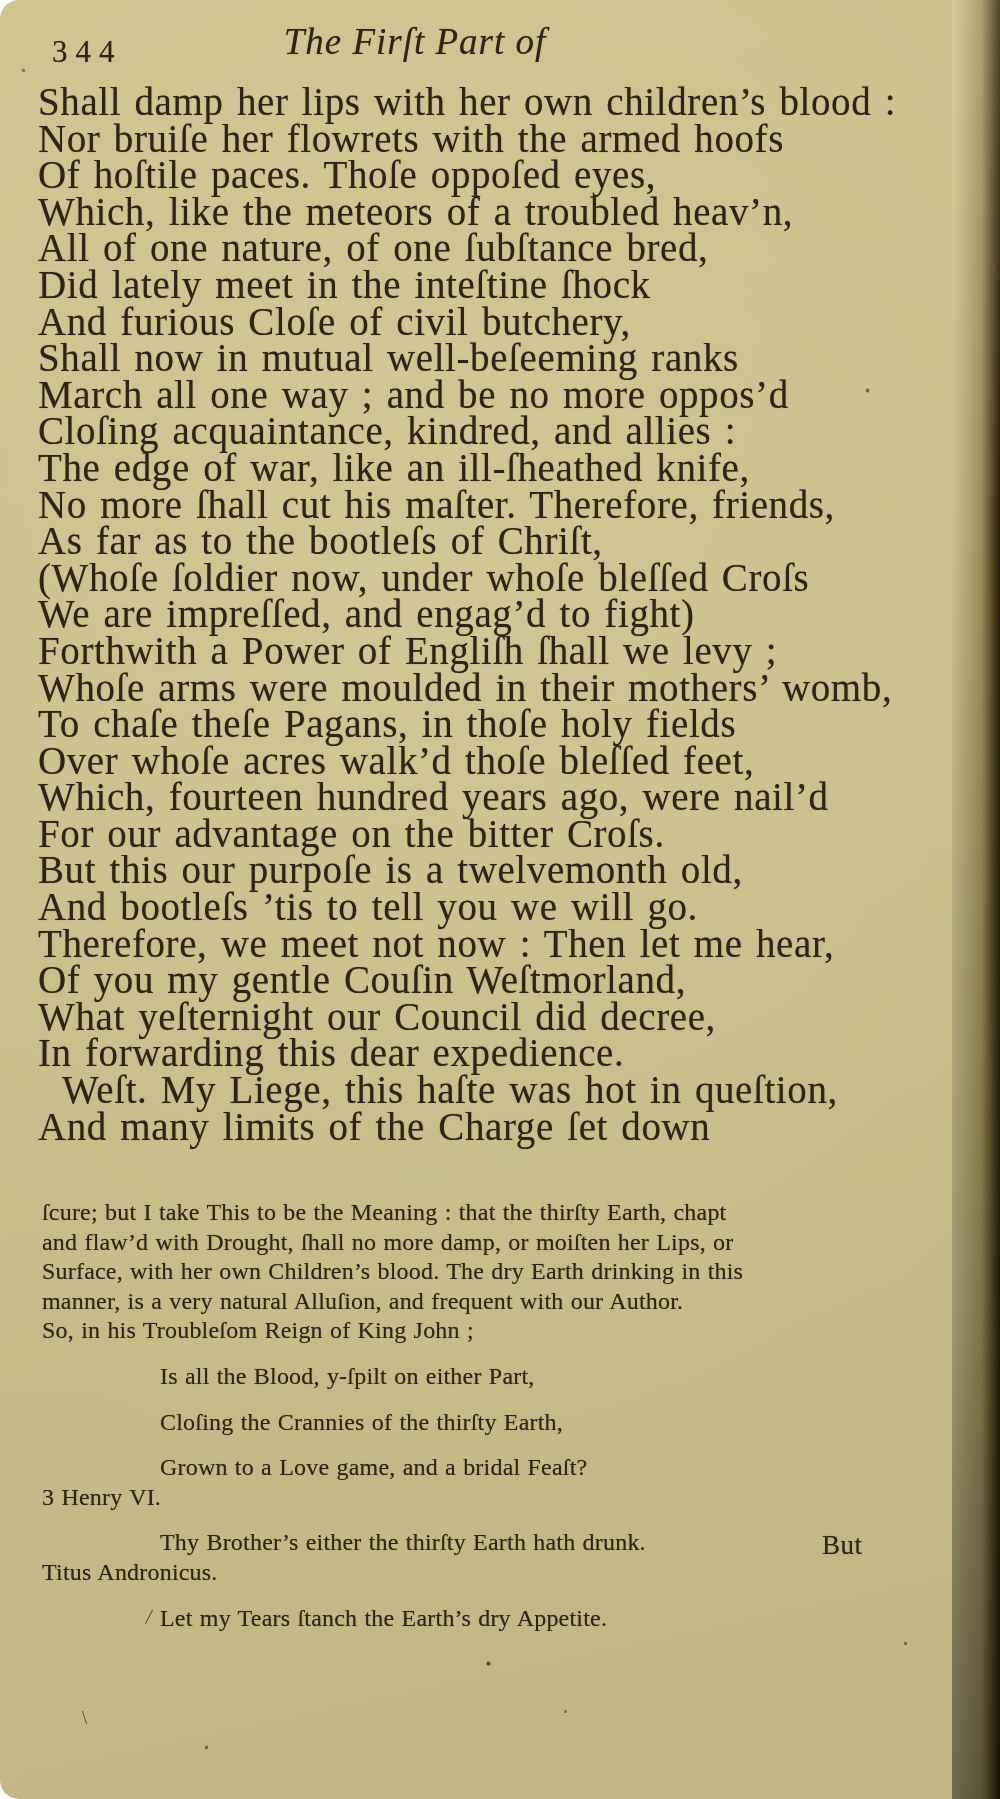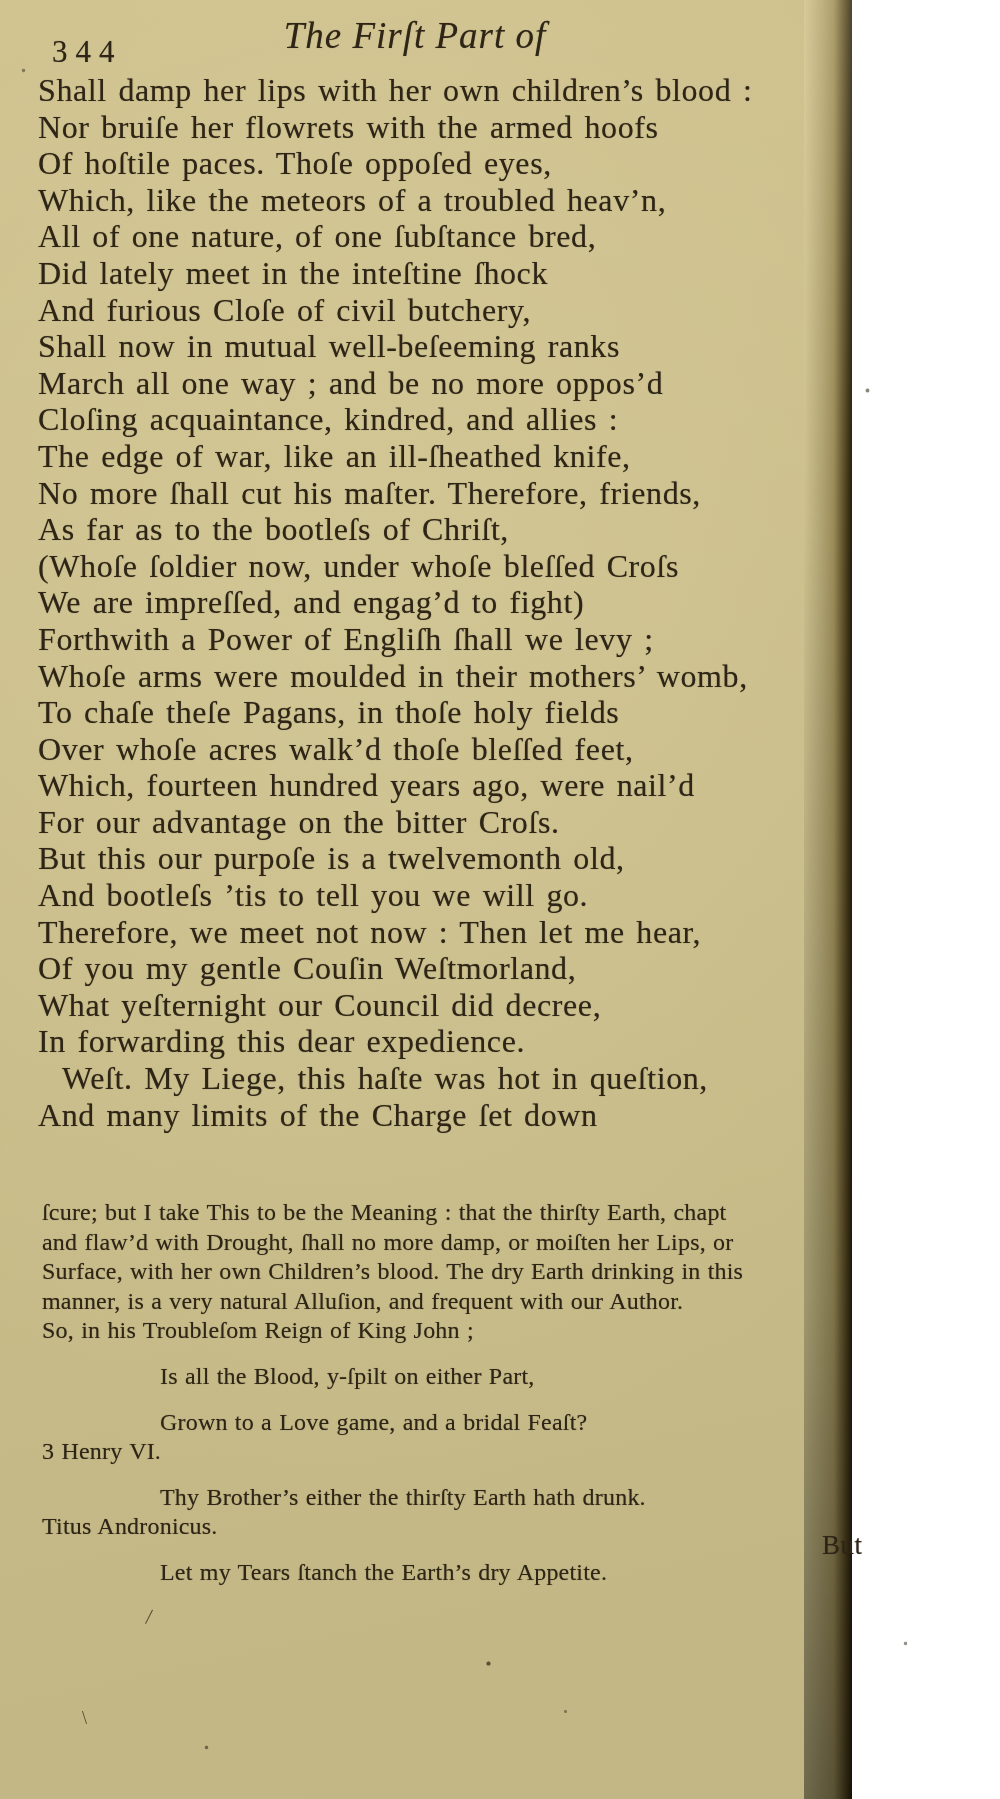--- a/index.html
+++ b/index.html
@@ -8,11 +8,12 @@
     font-family:"Liberation Serif","DejaVu Serif",serif;
   }
   .page{
-    position:relative;width:852px;height:1799px;
+    position:relative;width:1000px;height:1799px;
     color:var(--ink,#2e2516);
     background:
       radial-gradient(130% 80% at 42% 35%, rgba(255,250,215,0.12), rgba(0,0,0,0) 62%),
       linear-gradient(168deg, var(--paper_light,#d0c390) 0%, var(--paper,#c9bd8a) 48%, var(--paper_dark,#c1b684) 100%);
+    border-radius: 19px;
   }
   
   .edge-shadow{

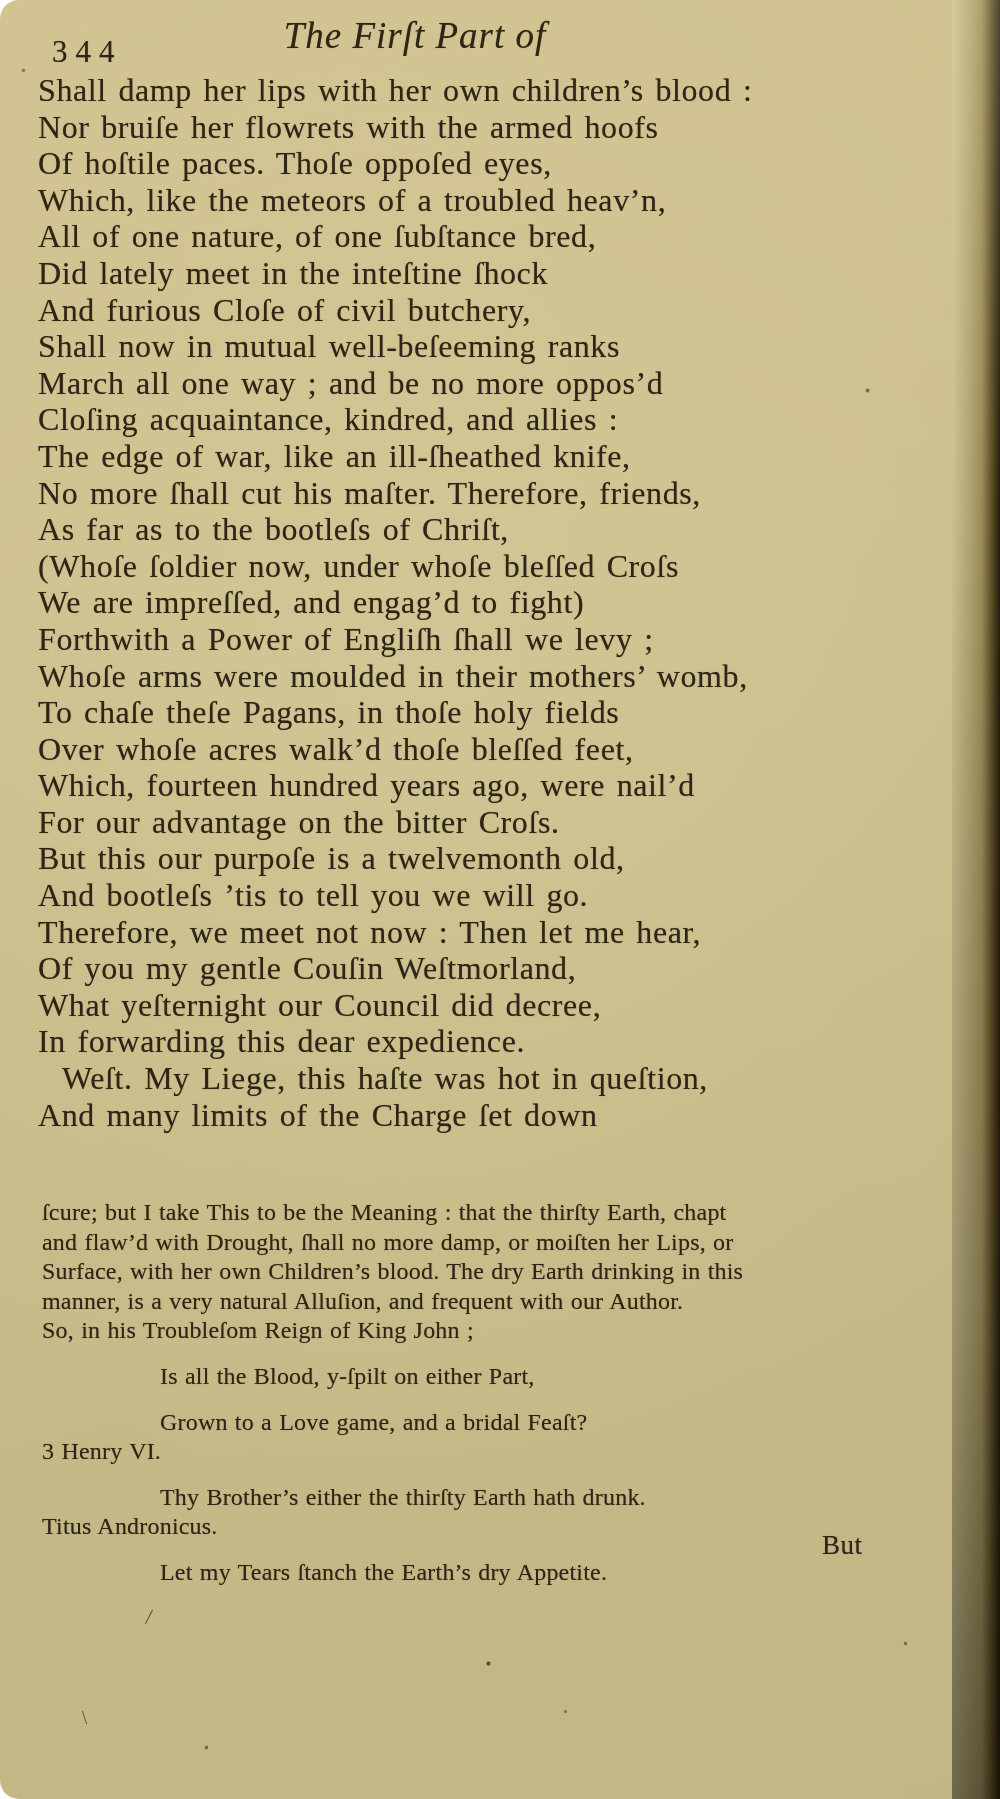--- a/index.html
+++ b/index.html
@@ -34,7 +34,7 @@
     font-size:31px;letter-spacing:8px;white-space:nowrap;
   }
   .running-title{
-    position:absolute;left:0;top:14px;width:830px;margin:0;
+    position:absolute;left:0;top:20px;width:830px;margin:0;
     text-align:center;font-style:italic;font-weight:normal;
     font-size:37px;letter-spacing:1px;white-space:nowrap;
   }

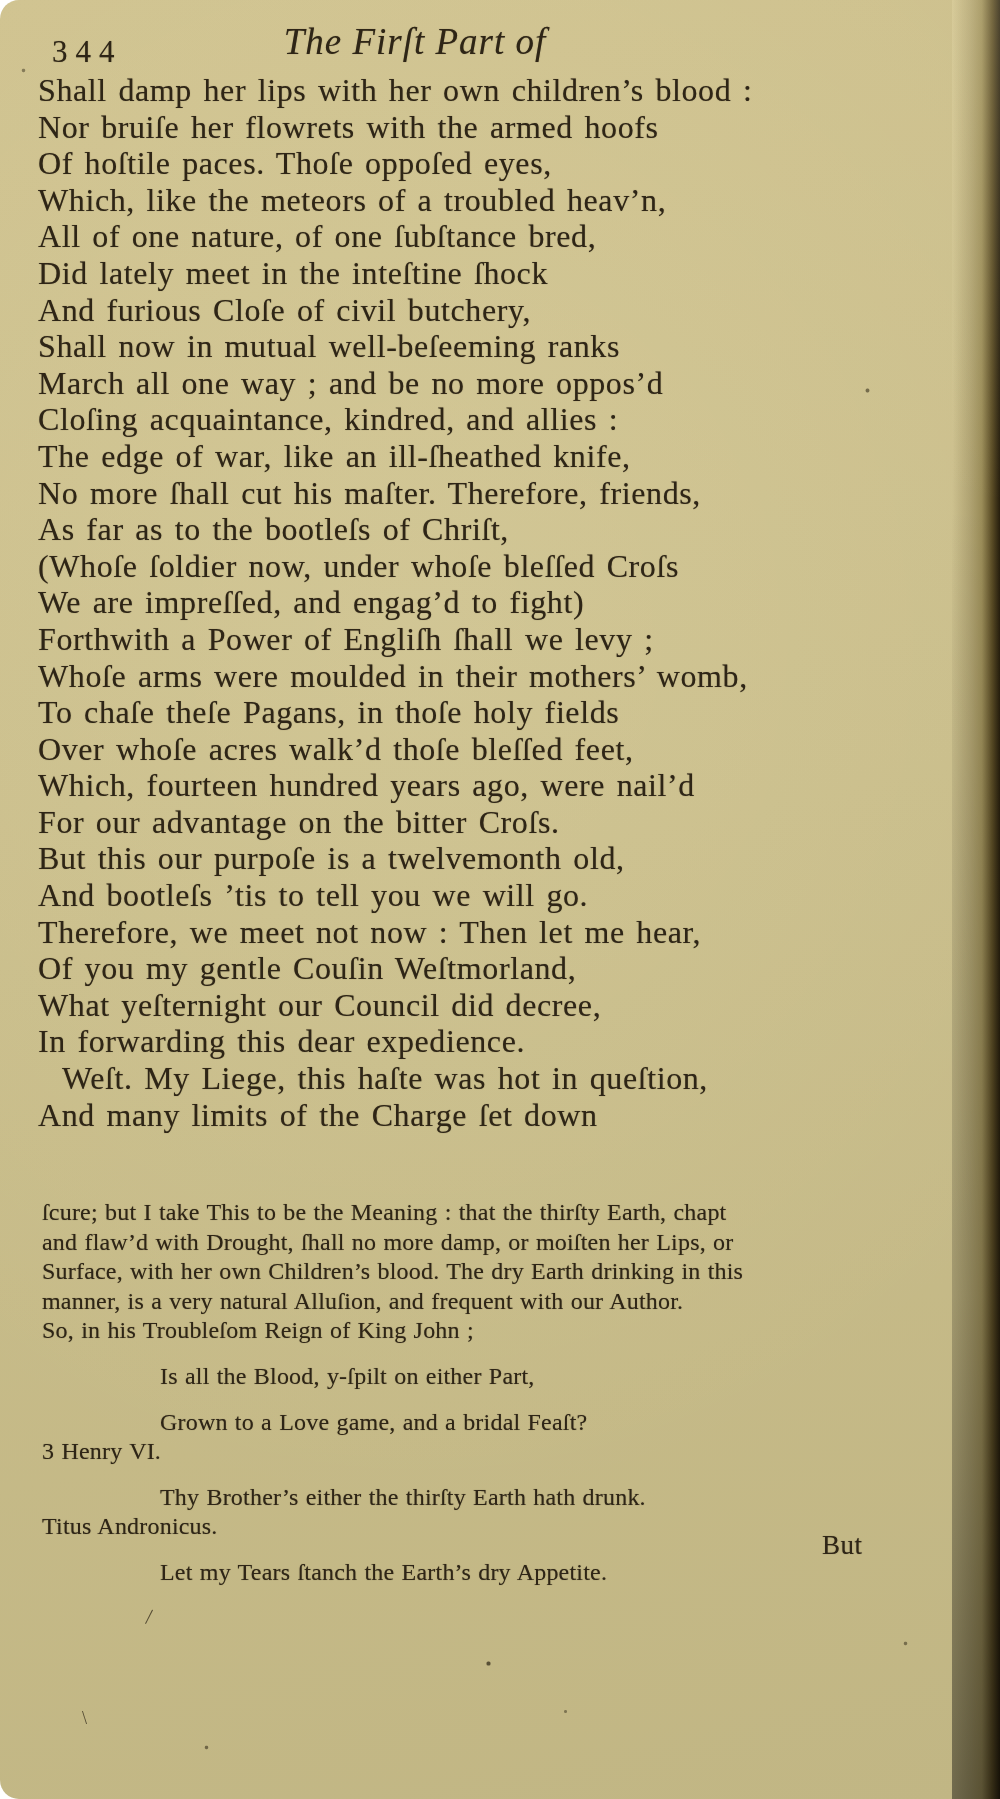--- a/index.html
+++ b/index.html
@@ -39,8 +39,8 @@
     font-size:37px;letter-spacing:1px;white-space:nowrap;
   }
   .verse{
-    position:absolute;left:38px;top:72px;right:52px;
-    font-size:32px;letter-spacing:0.6px;word-spacing:3px;
+    position:absolute;left:38px;top:84px;right:52px;
+    font-size:39px;letter-spacing:0.6px;word-spacing:3px;
   }
   .verse .line{line-height:36.6px;white-space:nowrap;}
   .verse .line.indent{padding-left:24px;}

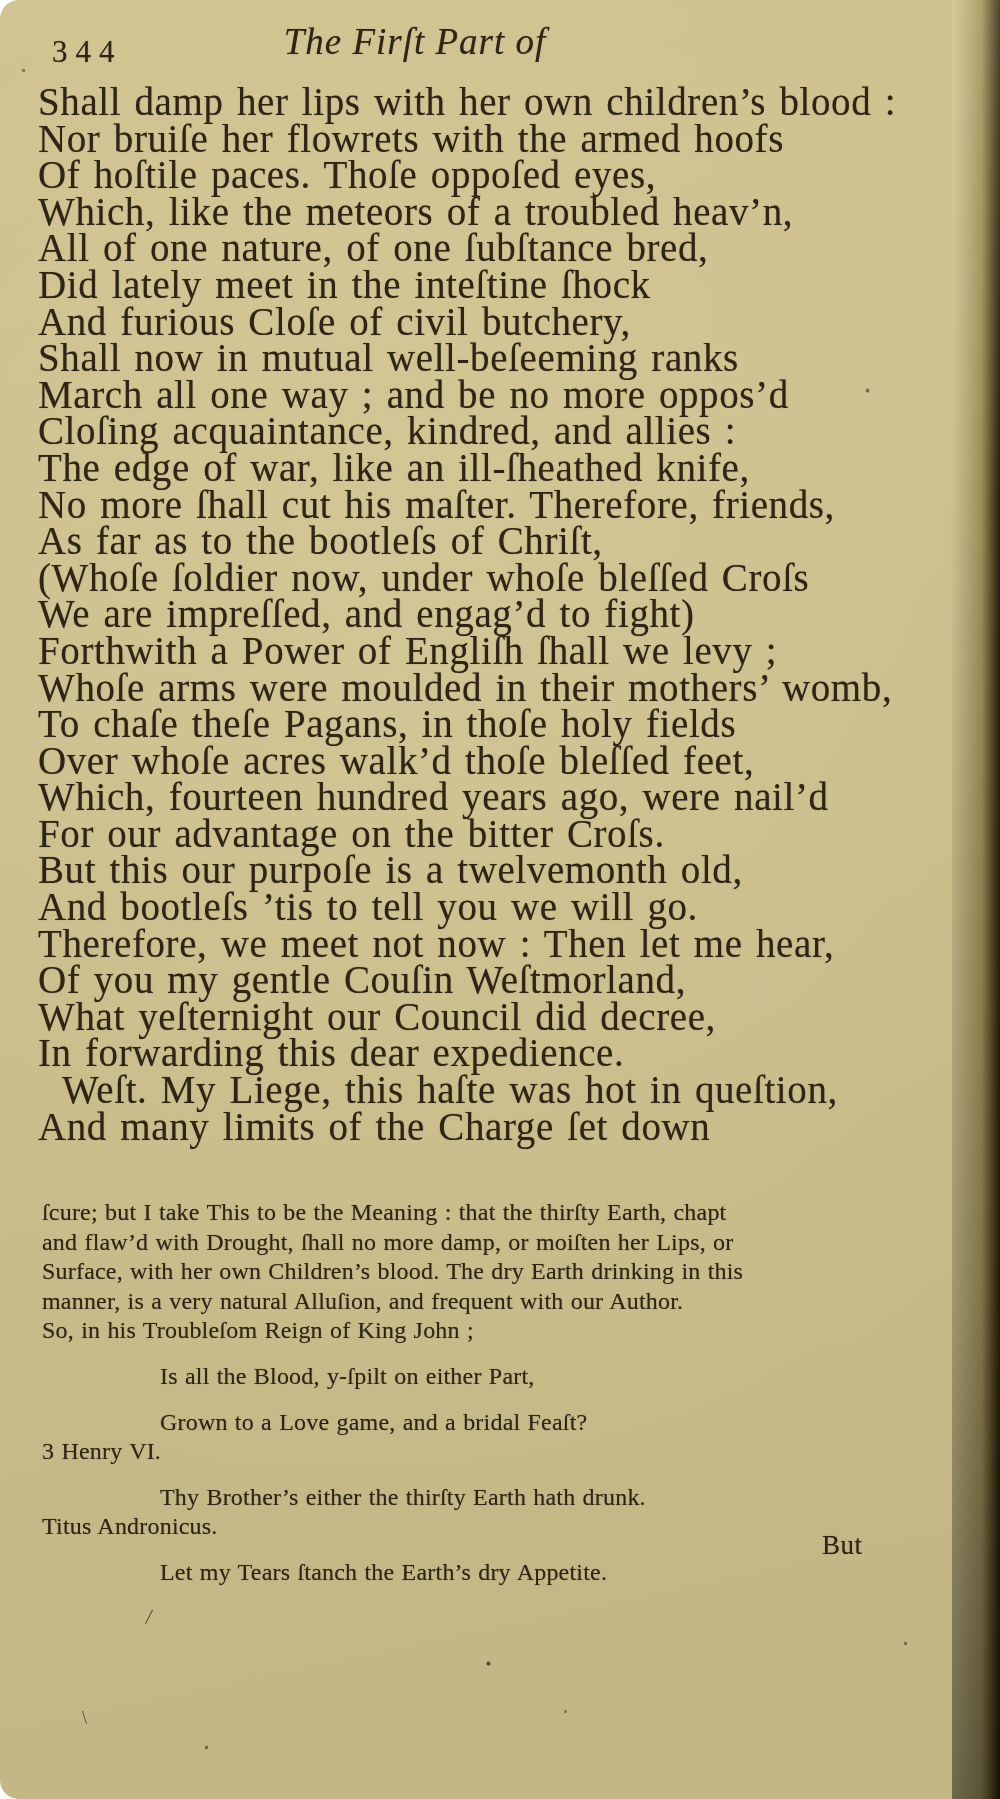--- a/index.html
+++ b/index.html
@@ -122,6 +122,7 @@
       <div class="fn-line body"><span>manner, is a very natural Alluſion, and frequent with our Author.</span></div>
       <div class="fn-line body"><span>So, in his </span><span class="it">Troubleſom Reign</span><span> of King </span><span class="it">John</span><span> ;</span></div>
       <div class="fn-line quote"><span class="it">Is all the </span><span>Blood, </span><span class="it">y-ſpilt on either </span><span>Part,</span></div>
+      <div class="fn-line quote"><span>Cloſing </span><span class="it">the</span><span> Crannies </span><span class="it">of the</span><span> thirſty Earth,</span></div>
       <div class="fn-line quote"><span class="it">Grown to a Love game, and a bridal Feaſt?</span></div>
       <div class="fn-line cite"><span>3 Henry VI.</span></div>
       <div class="fn-line quote"><span class="it">Thy Brother’s</span><span> either </span><span class="it">the</span><span> thirſty Earth </span><span class="it">hath</span><span> drunk.</span></div>

